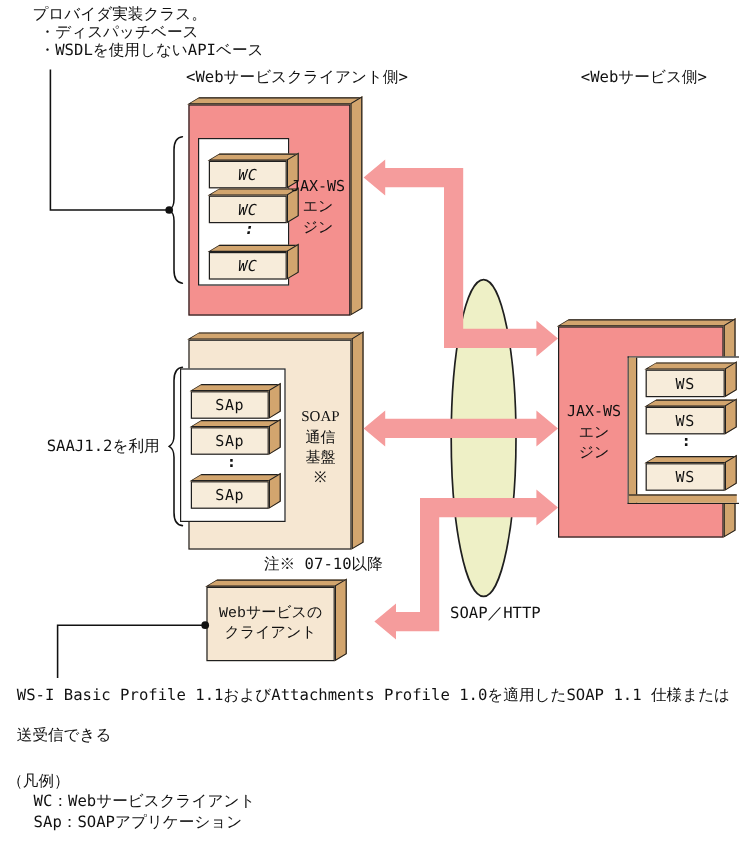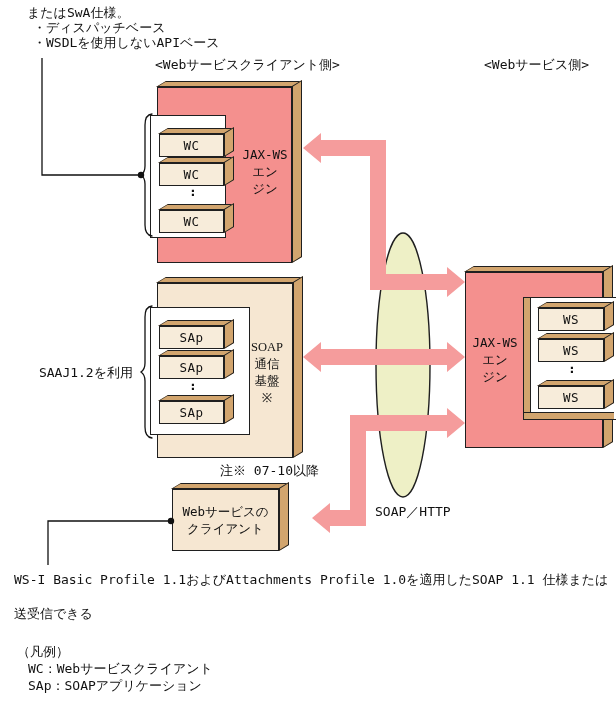--- a/index.html
+++ b/index.html
@@ -67,7 +67,7 @@
 
 <div class="canvas">
 
-  <div class="txt" style="left:27px; top:5px;">またはSwA仕様。</div>
+  <div class="txt" style="left:27px; top:5px;">プロバイダ実装クラス。</div>
   <div class="txt" style="left:33px; top:35px;">・WSDLを使用しないAPIベース</div>
   <div class="txt" style="left:33px; top:20px;">・ディスパッチベース</div>
 

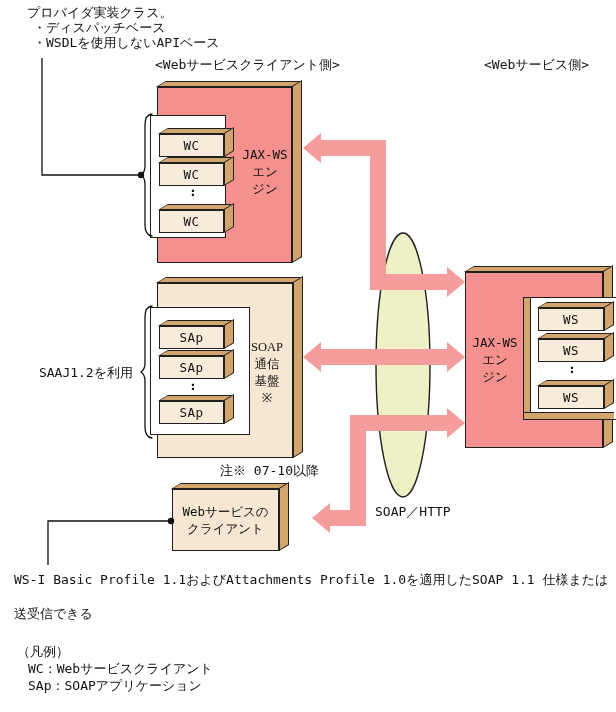--- a/index.html
+++ b/index.html
@@ -78,7 +78,7 @@
   <div class="blocklabel" style="left:236px; top:146px; width:58px;">JAX-WS
 エン
 ジン</div>
-  <div class="notch" style="left:150px; top:115px; width:76px; height:123px;">
+  <div class="notch" style="left:165px; top:115px; width:76px; height:123px;font-style:italic;">
     <div class="b3d smallbox" style="left:8px; top:18px; width:65px; height:23px;">WC</div>
     <div class="b3d smallbox" style="left:8px; top:47px; width:65px; height:23px;">WC</div>
     <div class="dots" style="left:38px; top:68px;">:</div>

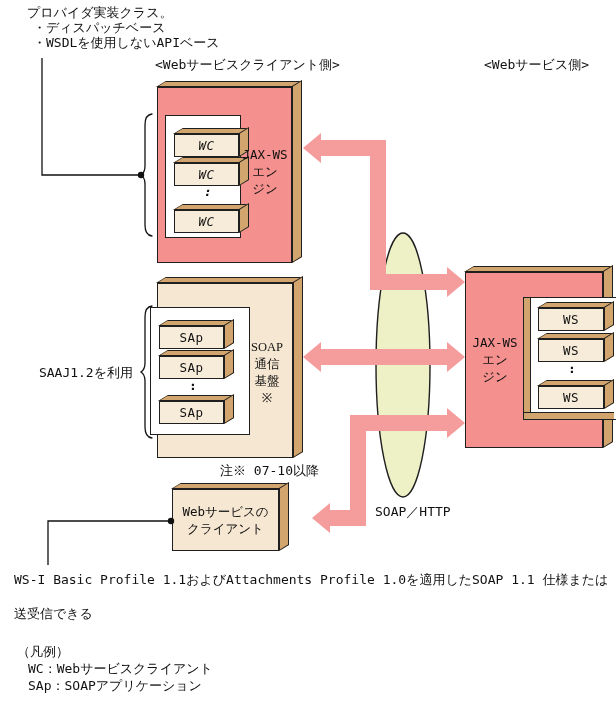--- a/index.html
+++ b/index.html
@@ -90,7 +90,7 @@
 通信
 基盤
 ※</div>
-  <div class="notch" style="left:150px; top:307px; width:100px; height:128px;">
+  <div class="notch" style="left:150px; top:307px; width:88px; height:128px;">
     <div class="b3d smallbox" style="left:8px; top:18px; width:65px; height:23px;">SAp</div>
     <div class="b3d smallbox" style="left:8px; top:48px; width:65px; height:23px;">SAp</div>
     <div class="dots" style="left:38px; top:70px;">:</div>

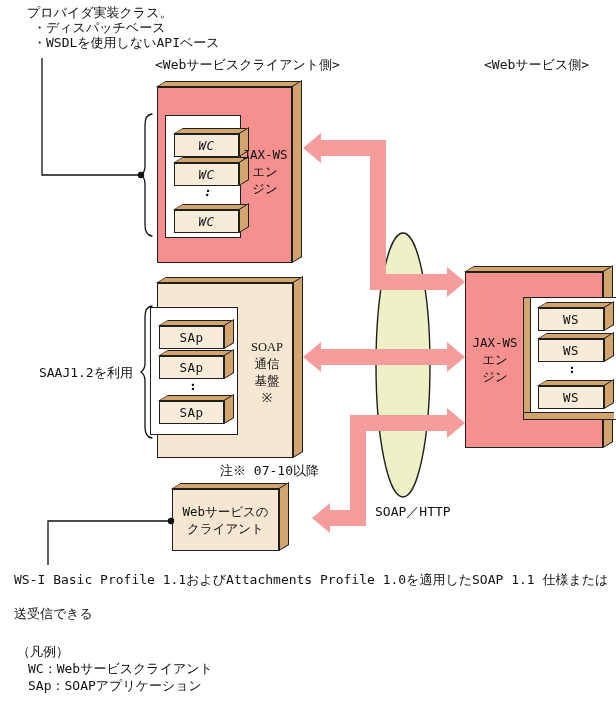--- a/index.html
+++ b/index.html
@@ -101,7 +101,7 @@
 
   <div class="txt" style="left:220px; top:463px;">注※ 07-10以降</div>
 
-  <div class="b3d beige centerlabel" style="left:172px; top:489px; width:107px; height:62px;">Webサービスの
+  <div class="b3d beige centerlabel" style="left:172px; top:489px; width:107px; height:62px;font-family:Liberation Mono, monospace;">Webサービスの
 クライアント</div>
 
   <div class="b3d pink" style="left:465px; top:272px; width:138px; height:176px;"></div>

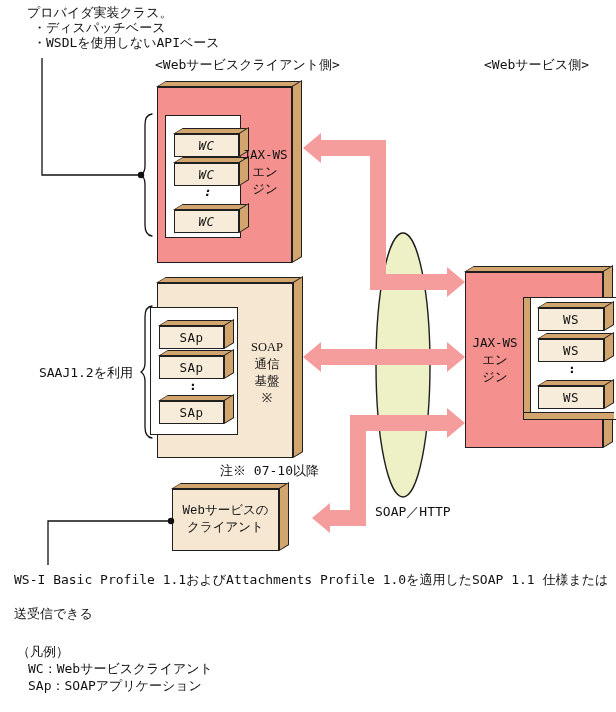--- a/index.html
+++ b/index.html
@@ -122,7 +122,7 @@
   <div class="txt" style="left:14px; top:572px;">WS-I Basic Profile 1.1およびAttachments Profile 1.0を適用したSOAP 1.1 仕様または</div>
   <div class="txt" style="left:14px; top:606px;">送受信できる</div>
 
-  <div class="txt" style="left:6px;  top:644px;margin-left:11px;">（凡例）</div>
+  <div class="txt" style="left:6px;  top:644px;">（凡例）</div>
   <div class="txt" style="left:28px; top:661px;">WC：Webサービスクライアント</div>
   <div class="txt" style="left:28px; top:678px;">SAp：SOAPアプリケーション</div>
 

